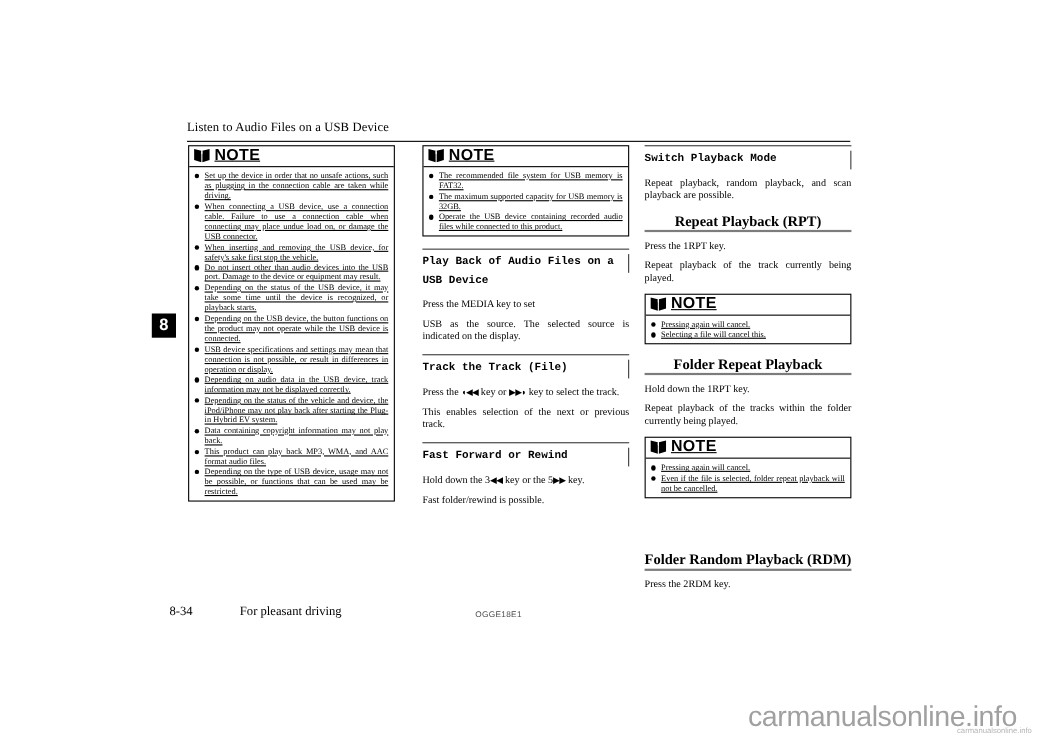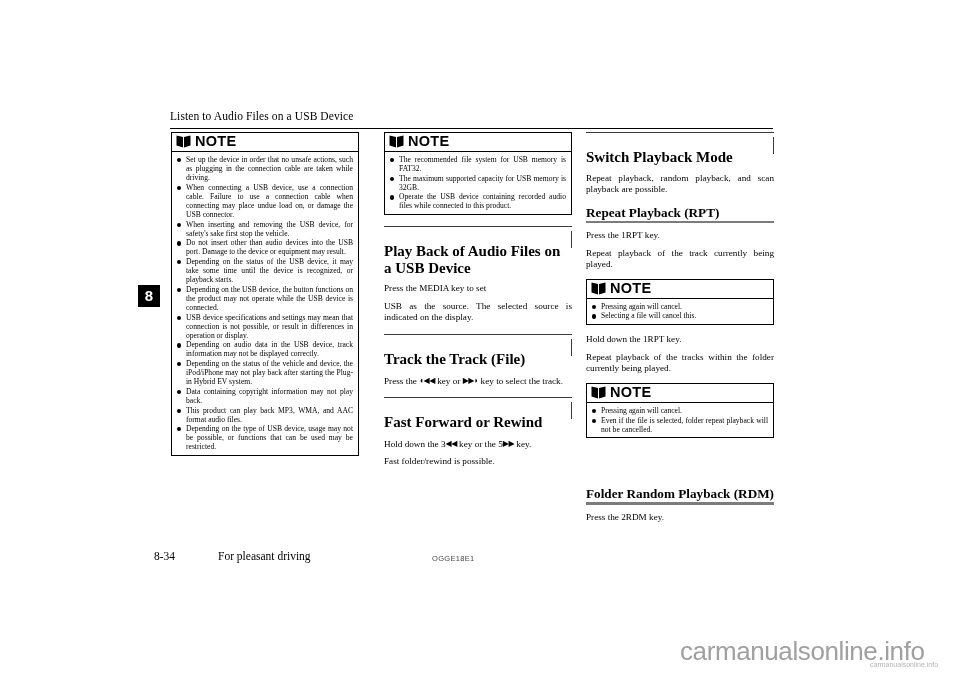--- a/index.html
+++ b/index.html
@@ -73,6 +73,7 @@
     margin-bottom: 9px;
     background: #fff;
     box-sizing: border-box;
+    text-decoration: underline;
   }
   .note-head {
     display: flex;

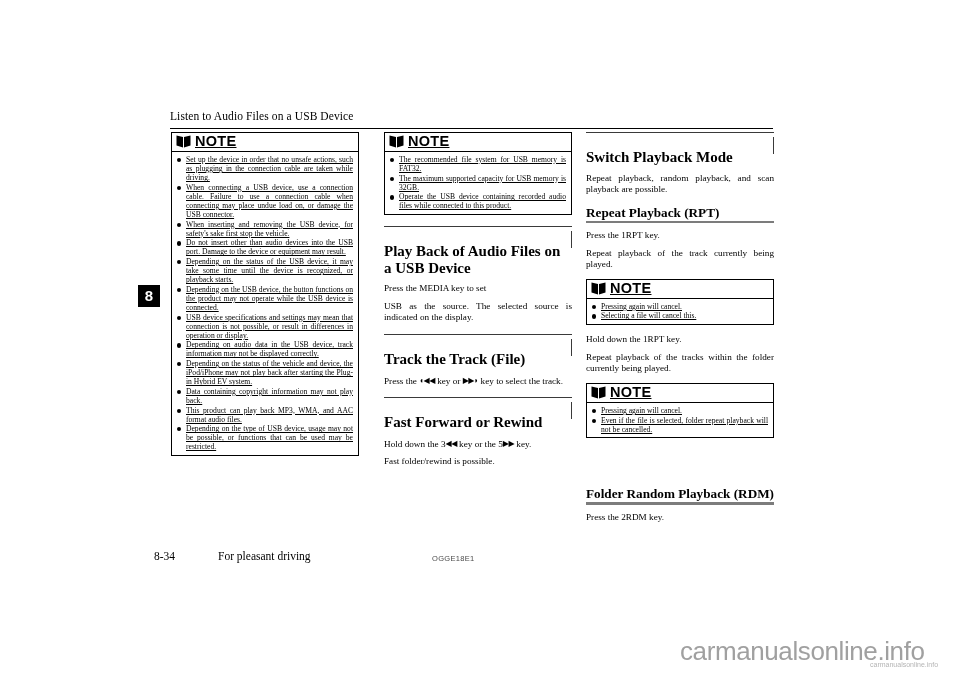--- a/index.html
+++ b/index.html
@@ -131,13 +131,12 @@
     border-top: 1.2px solid #3a3a3a;
   }
   .h1 .h1-text {
-    font-family: Liberation Serif, serif;
+    font-family: Liberation Mono, monospace;
     font-weight: bold;
-    font-size: 15px;
+    font-size: 10px;
     line-height: 16.5px;
     display: block;
     padding-right: 4px;
-    margin-top: 12px;
   }
   .h1 .tick {
     position: absolute;

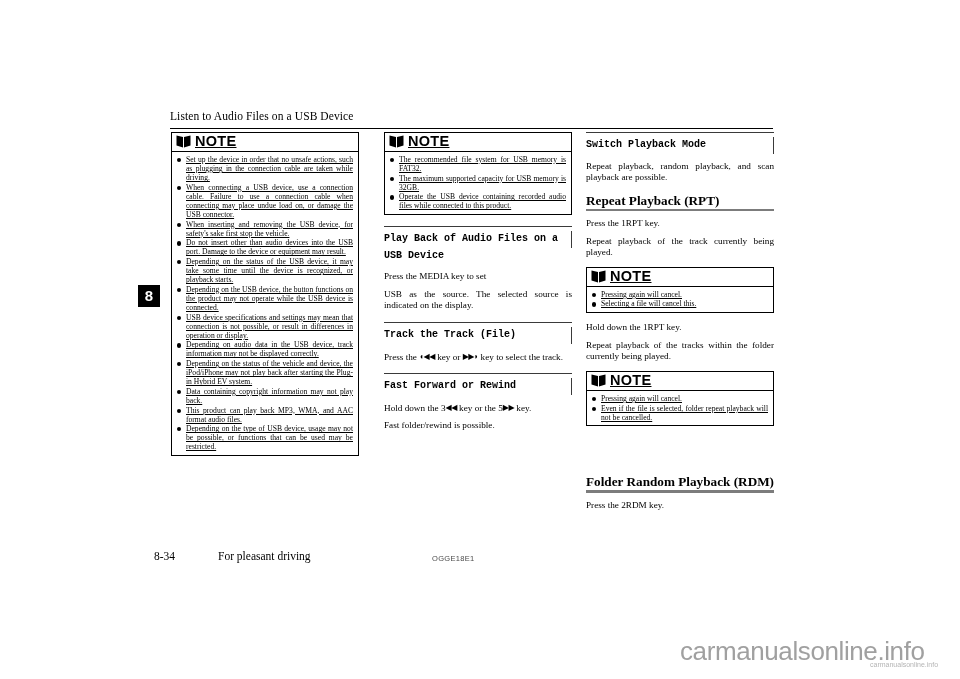--- a/index.html
+++ b/index.html
@@ -157,6 +157,7 @@
     font-size: 13.2px;
     line-height: 15px;
     display: block;
+    text-align: center;
   }
   .h2 .h2-rule {
     display: block;

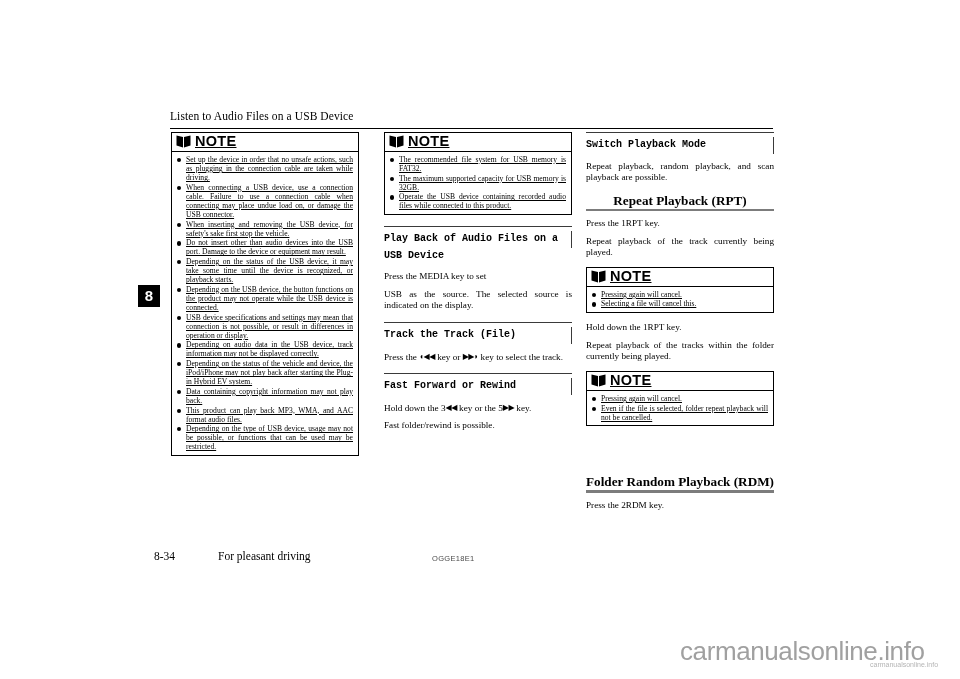--- a/index.html
+++ b/index.html
@@ -351,6 +351,10 @@
       </div>
     </div>
 
+    <div class="h2">
+      <span class="h2-text">Folder Repeat Playback</span>
+      <span class="h2-rule"></span>
+    </div>
 
     <p class="body">Hold down the 1RPT key.</p>
     <p class="body">Repeat playback of the tracks within the folder currently being played.</p>

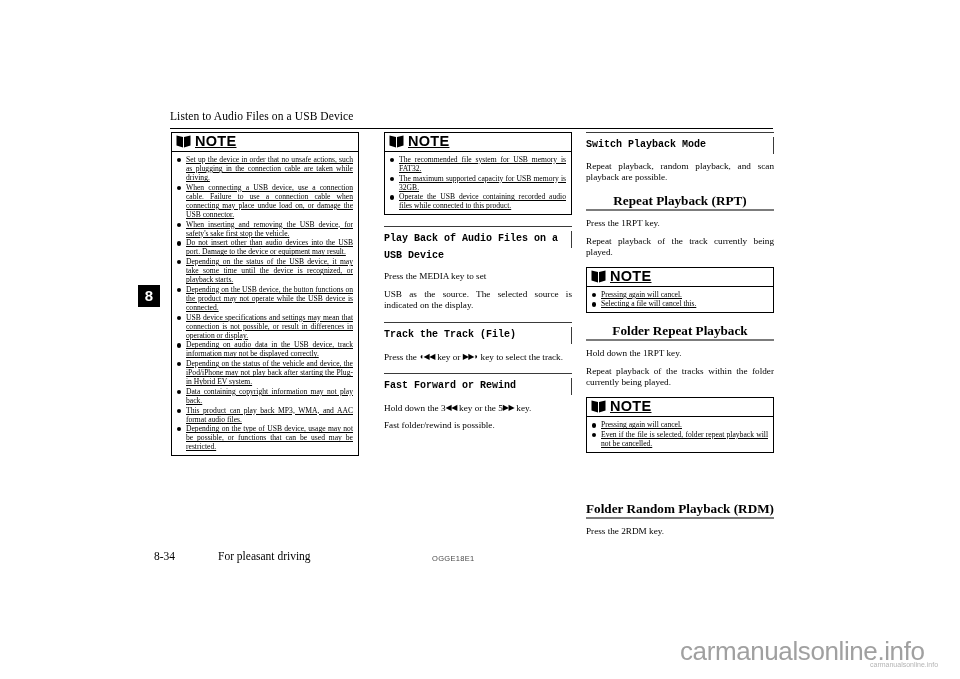--- a/index.html
+++ b/index.html
@@ -301,6 +301,7 @@
       <span>key to select the track.</span>
     </p>
 
+    <p class="body">This enables selection of the next or previous track.</p>
 
     <div class="h1">
       <span class="h1-text">Fast Forward or Rewind</span>

